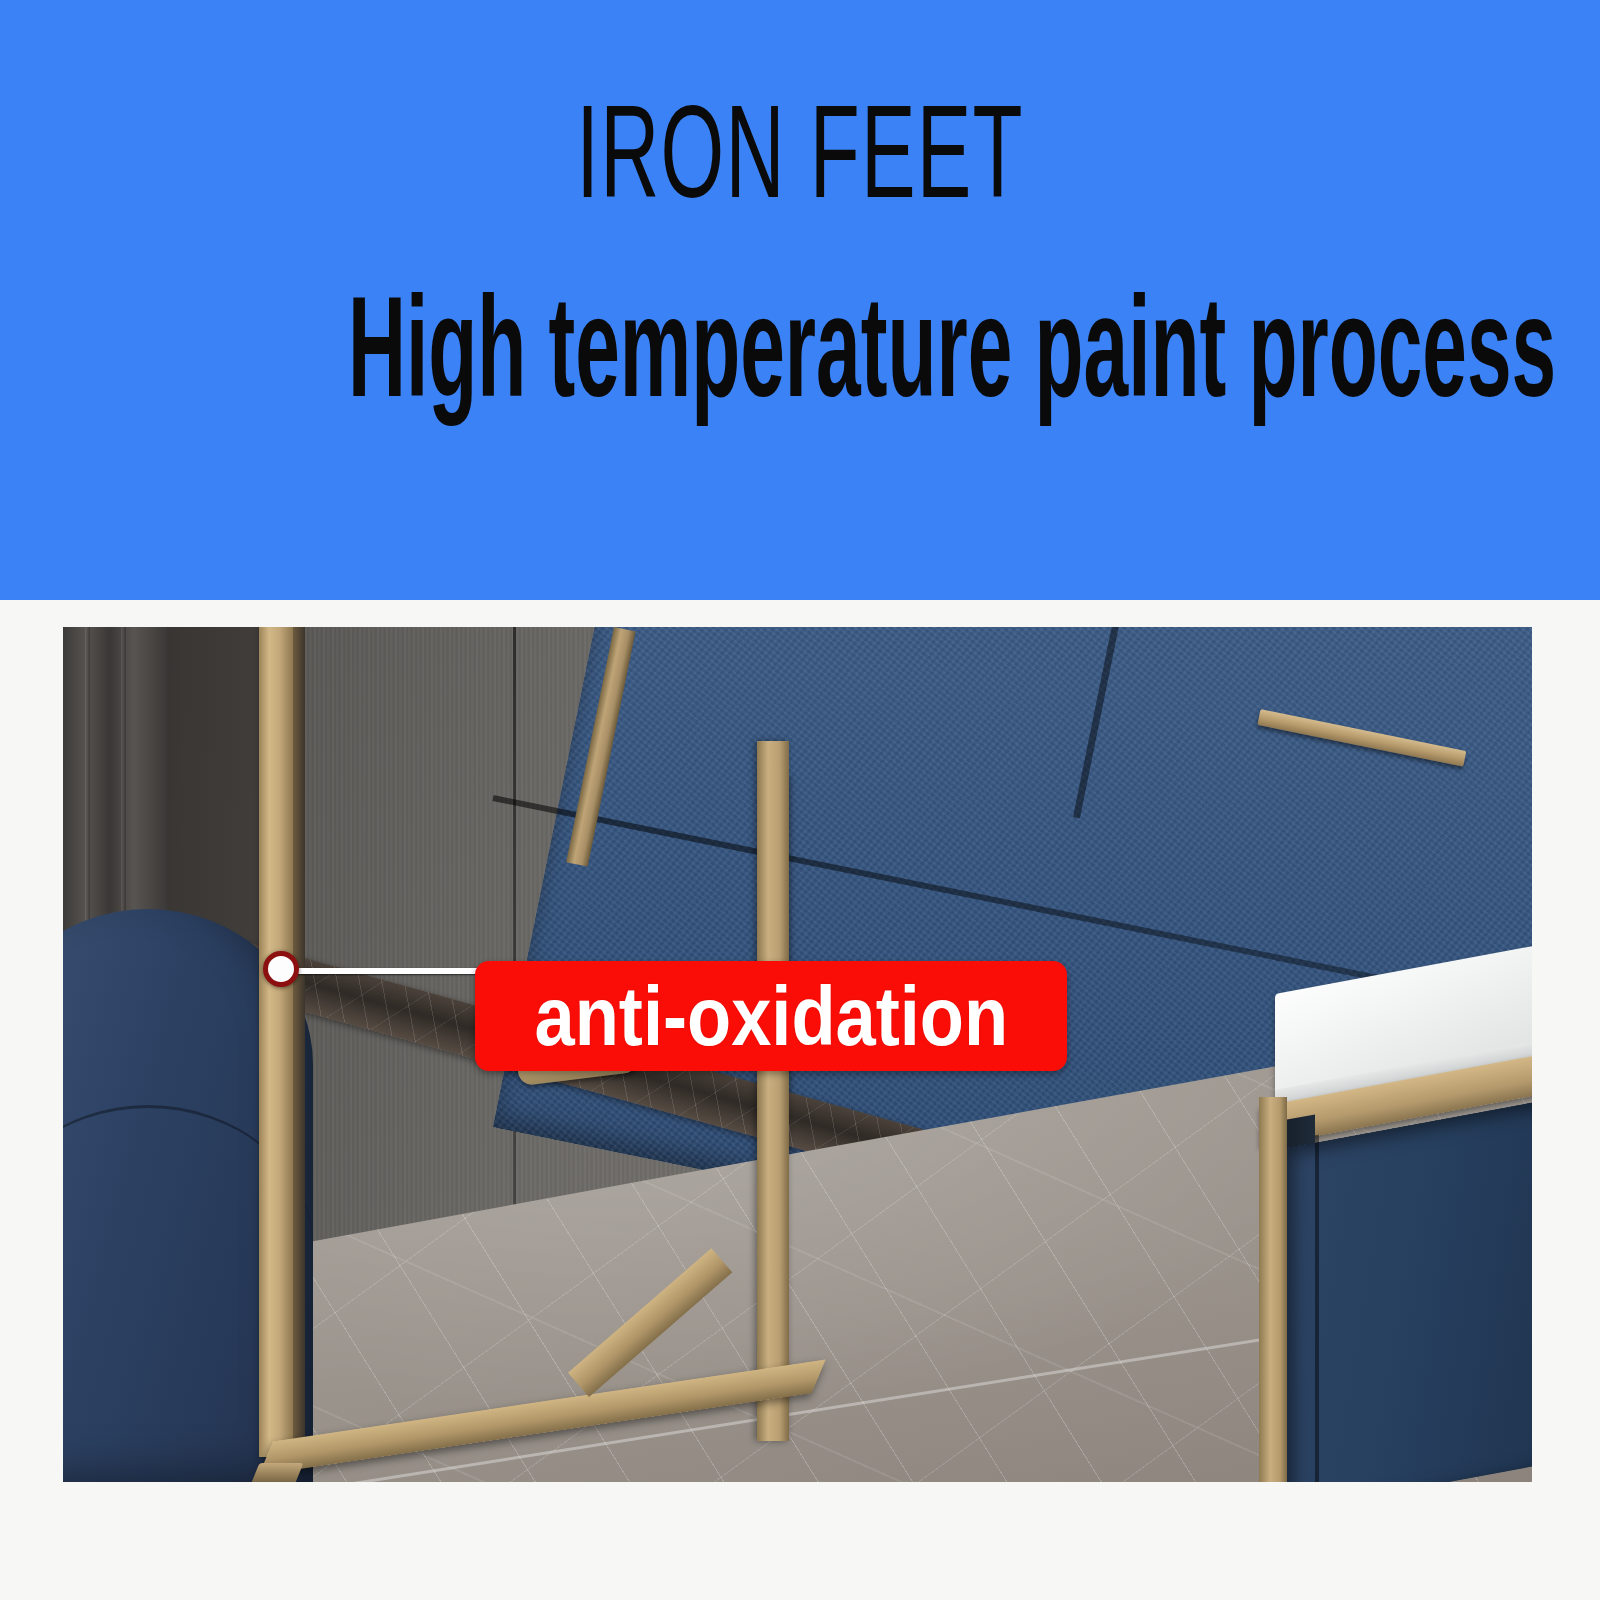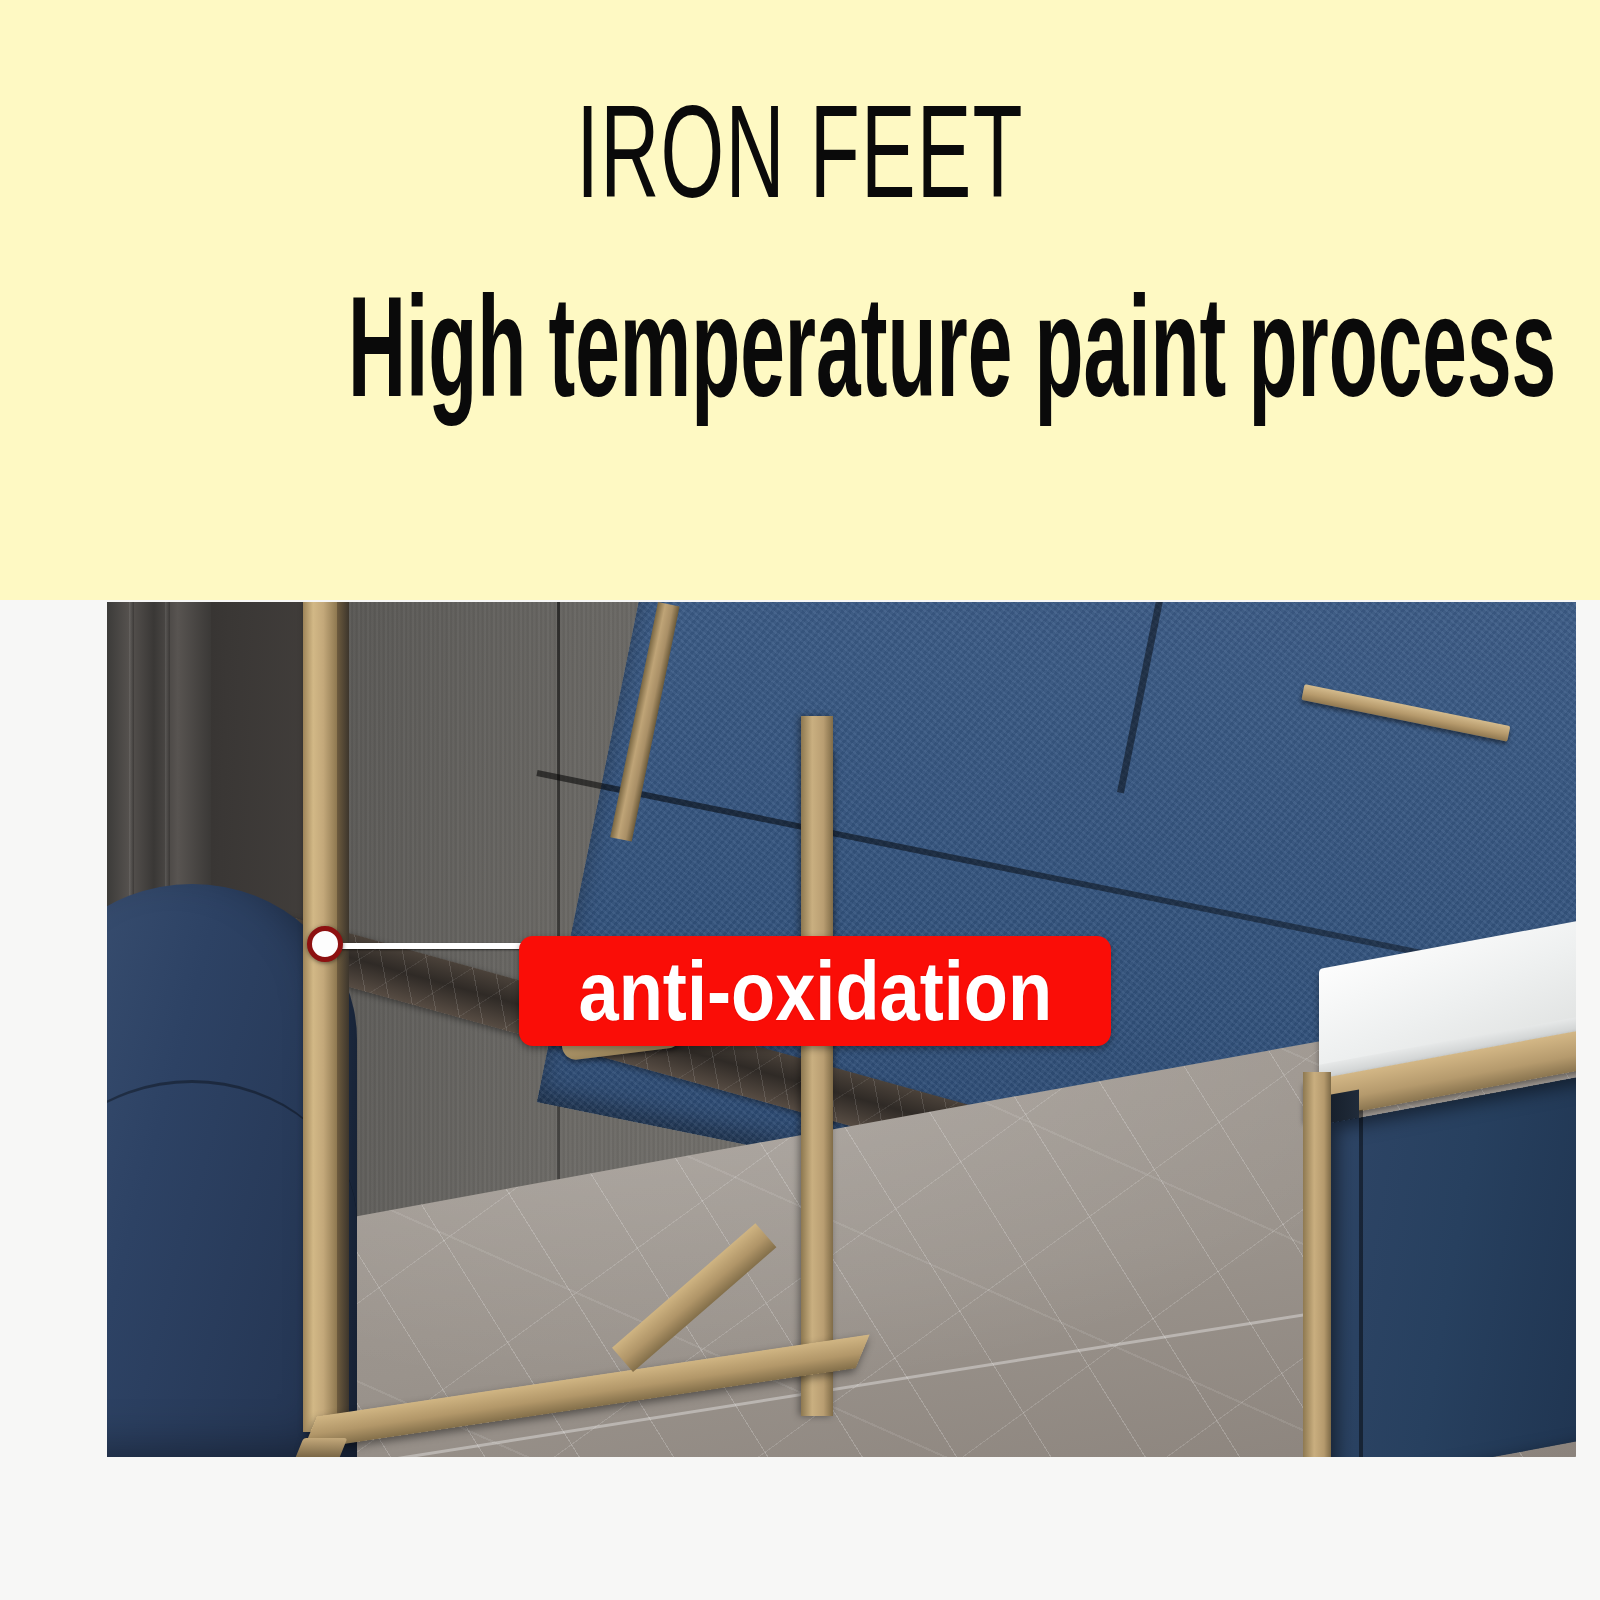--- a/index.html
+++ b/index.html
@@ -14,7 +14,7 @@
   
   .header{
     position:absolute;left:0;top:0;width:1600px;height:600px;
-    background:#fef9c3;
+    background:#3b82f6;
   }
   .title{
     position:absolute;left:0;top:86px;width:1600px;

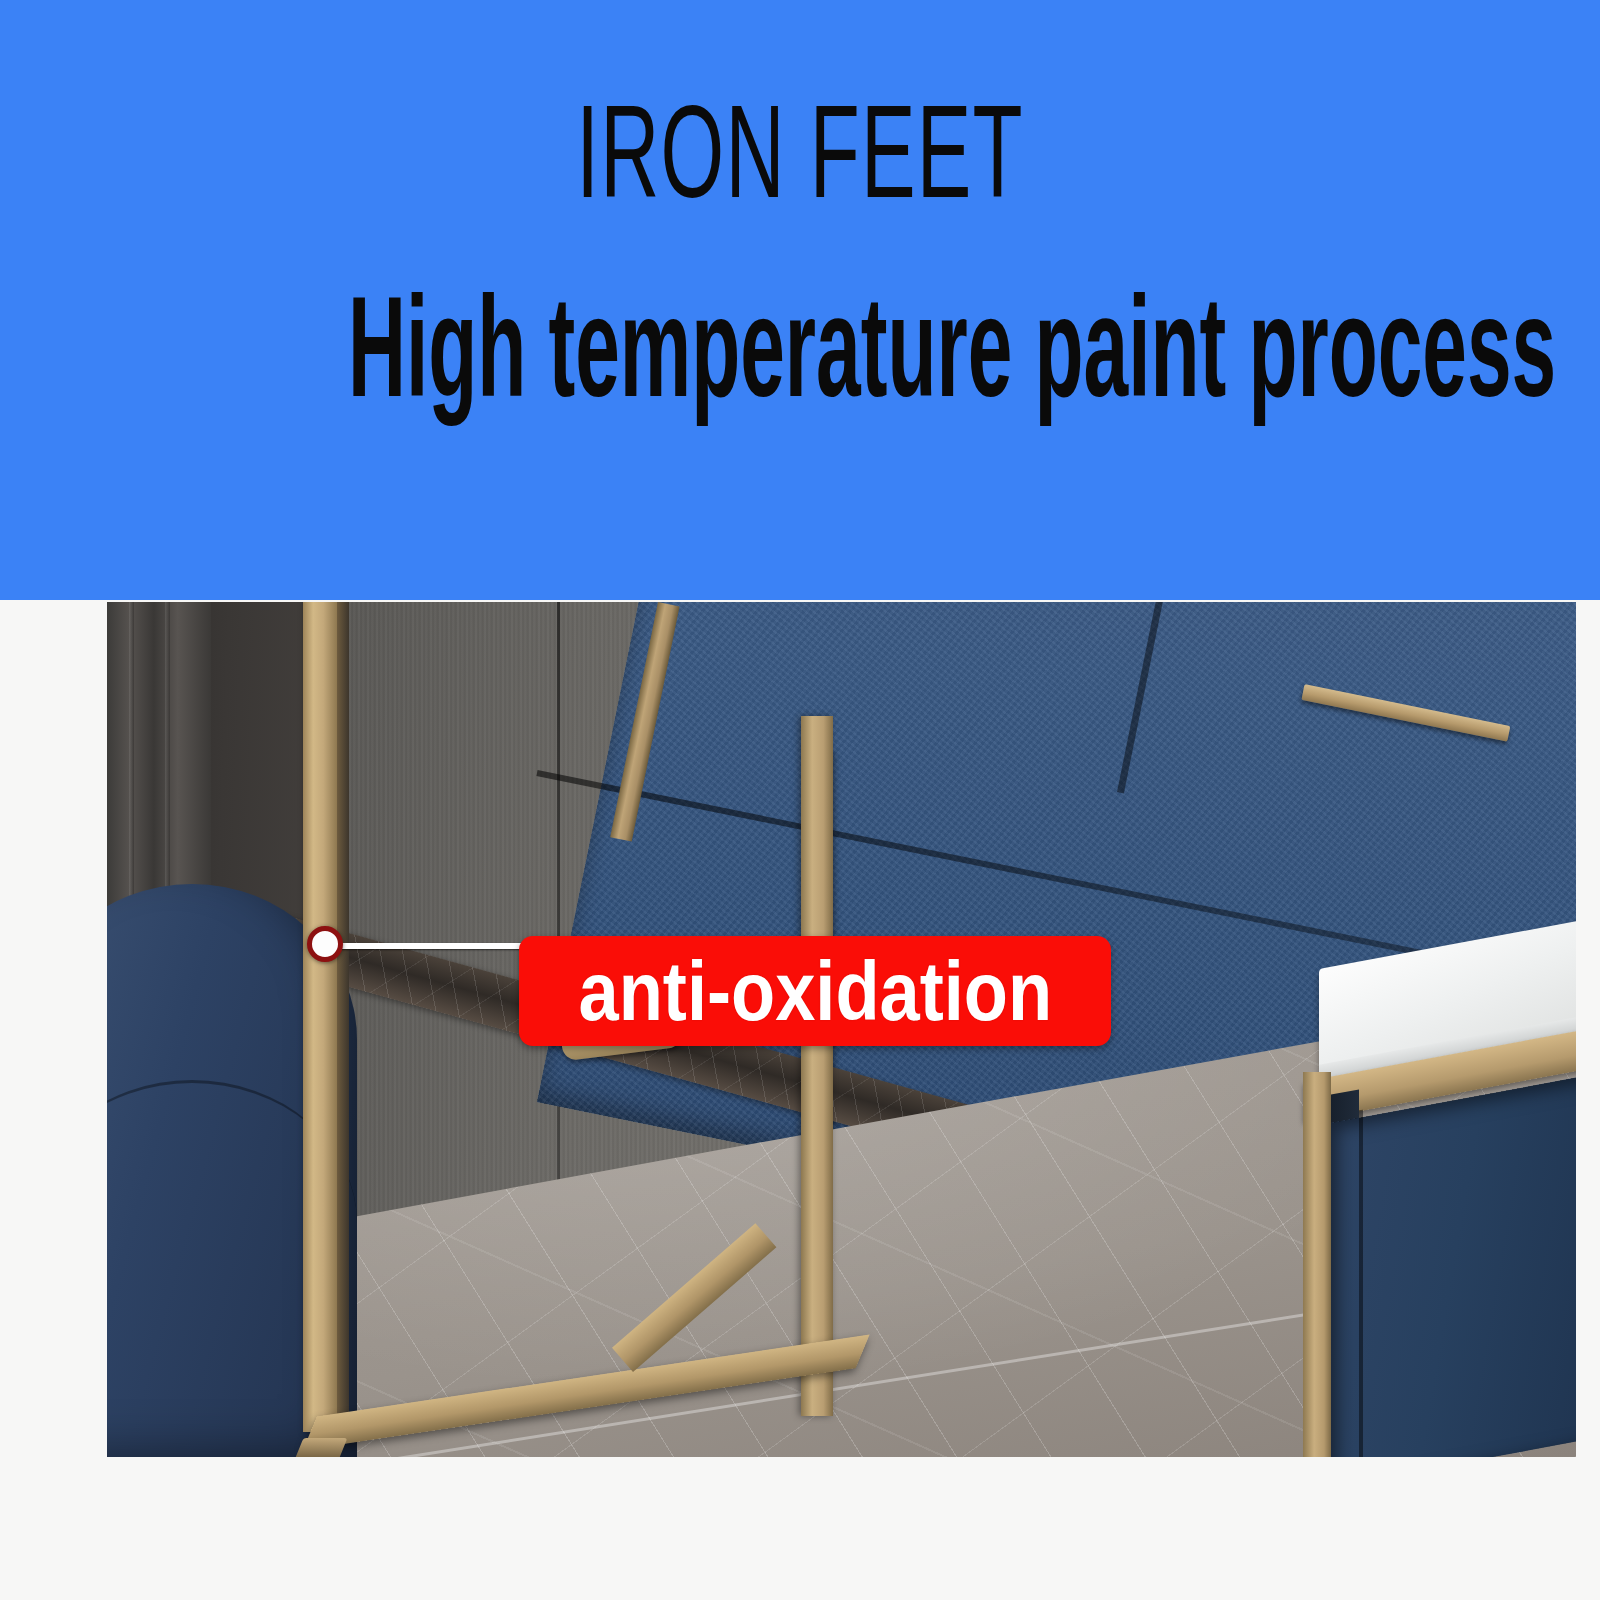--- a/index.html
+++ b/index.html
@@ -43,11 +43,10 @@
   
   .photo{
     position:absolute;
-    left:63px;top:602px;
+    left:63px;top:627px;
     width:1469px;height:855px;
     overflow:hidden;
     background:#5a5a58;
-    margin-left:44px;
   }
 
   

